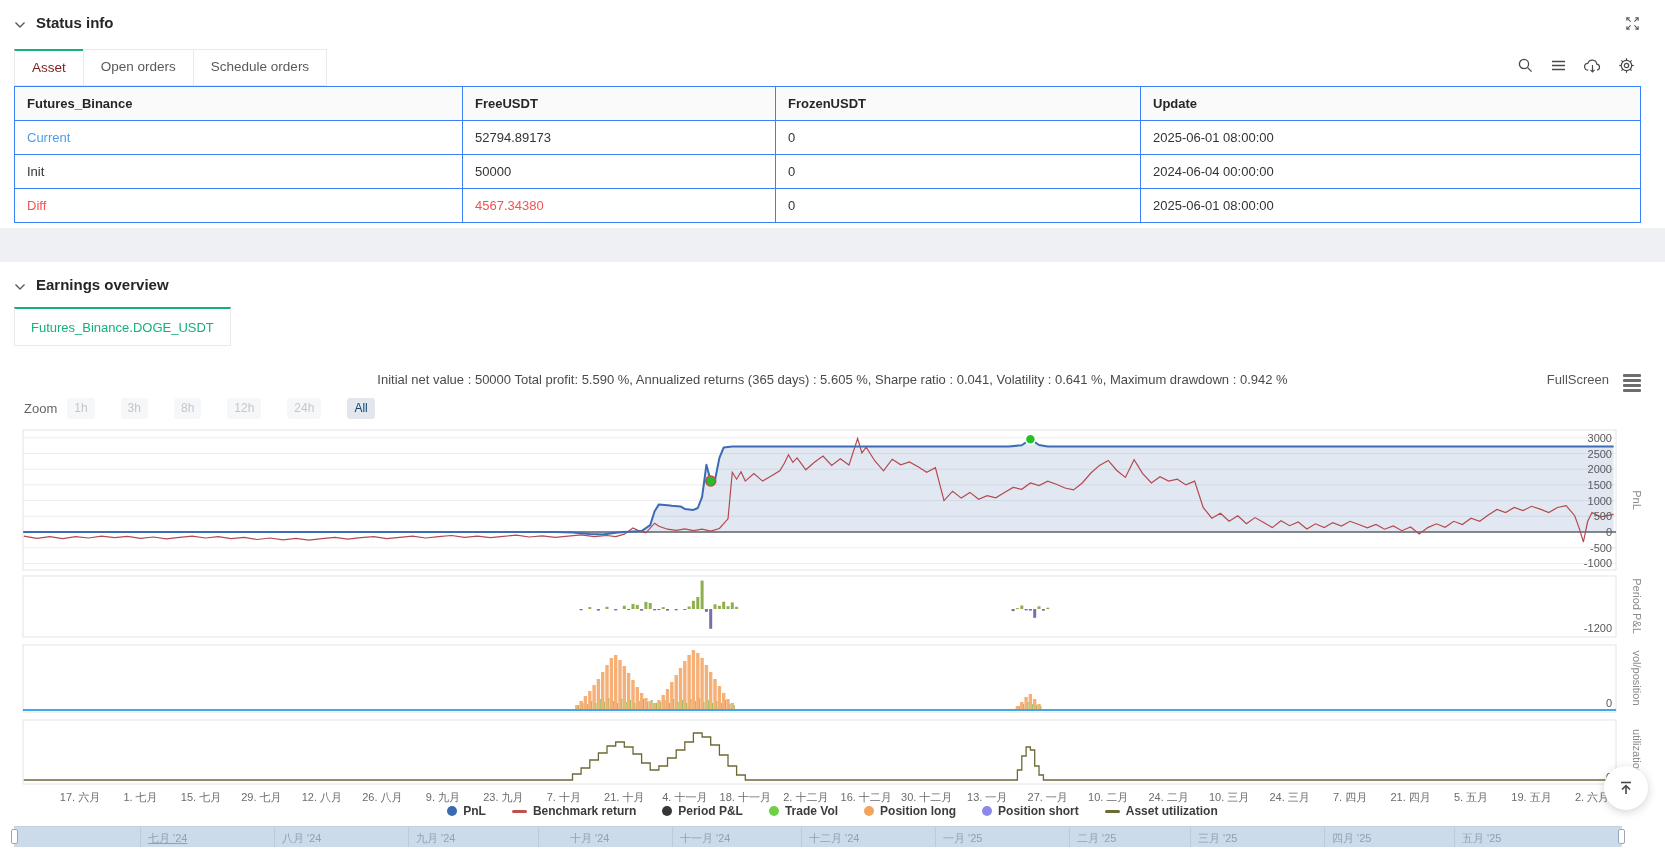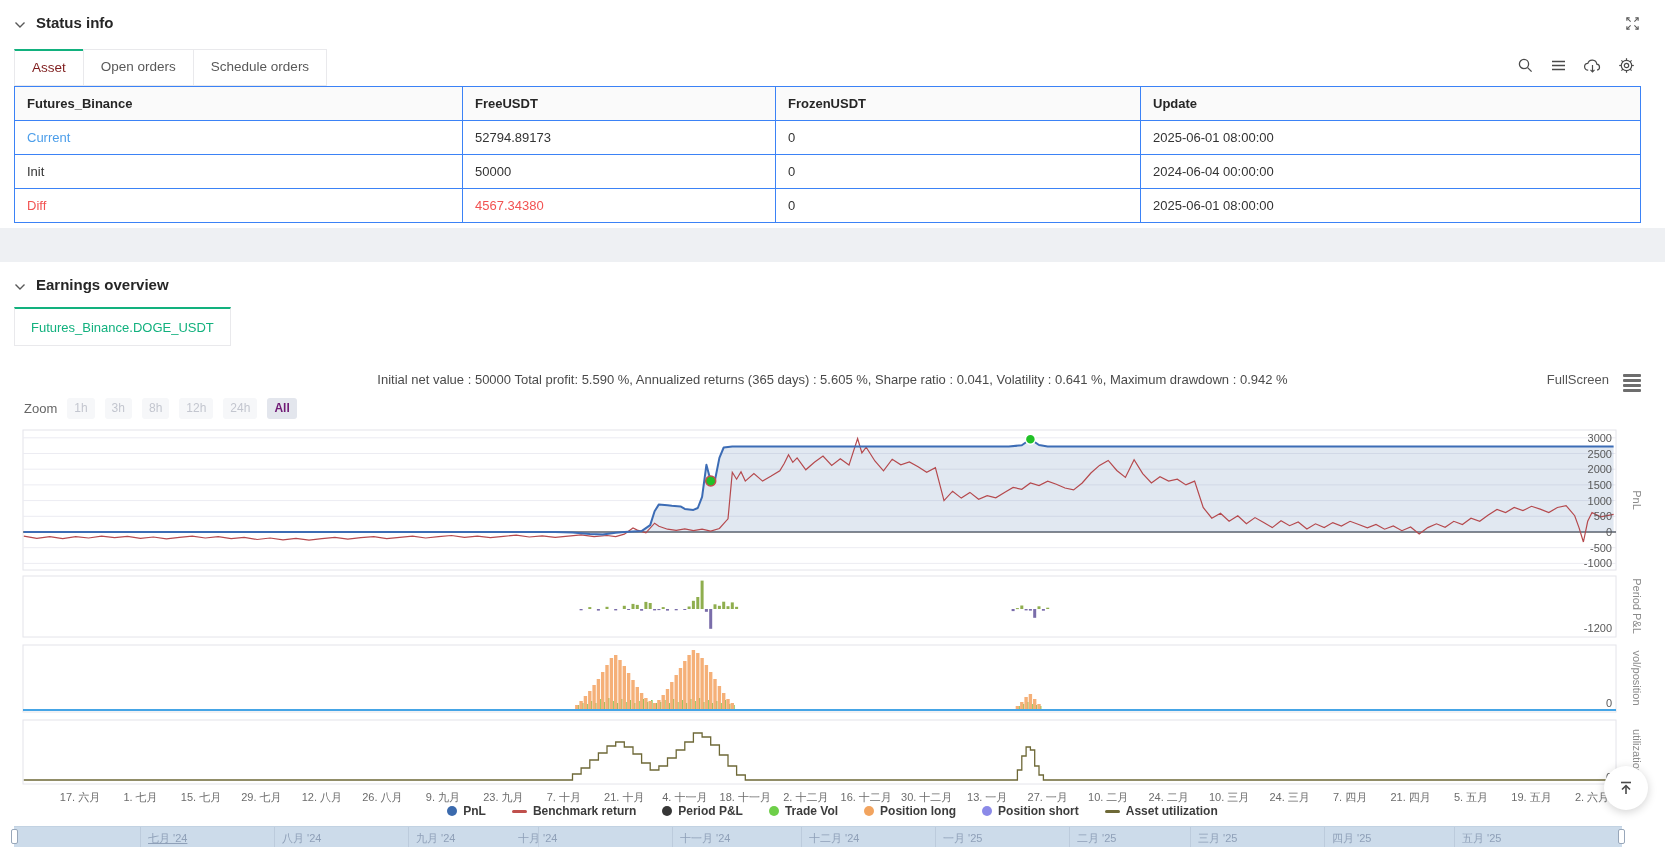--- a/index.html
+++ b/index.html
@@ -169,7 +169,7 @@
 
   <div class="zoom-row">
     <span>Zoom</span>
-    <span style="display:flex;gap:10px;">
+    <span style="display:flex;gap:26px;">
         <span class="zbtn">1h</span>
         <span class="zbtn">3h</span>
         <span class="zbtn">8h</span>

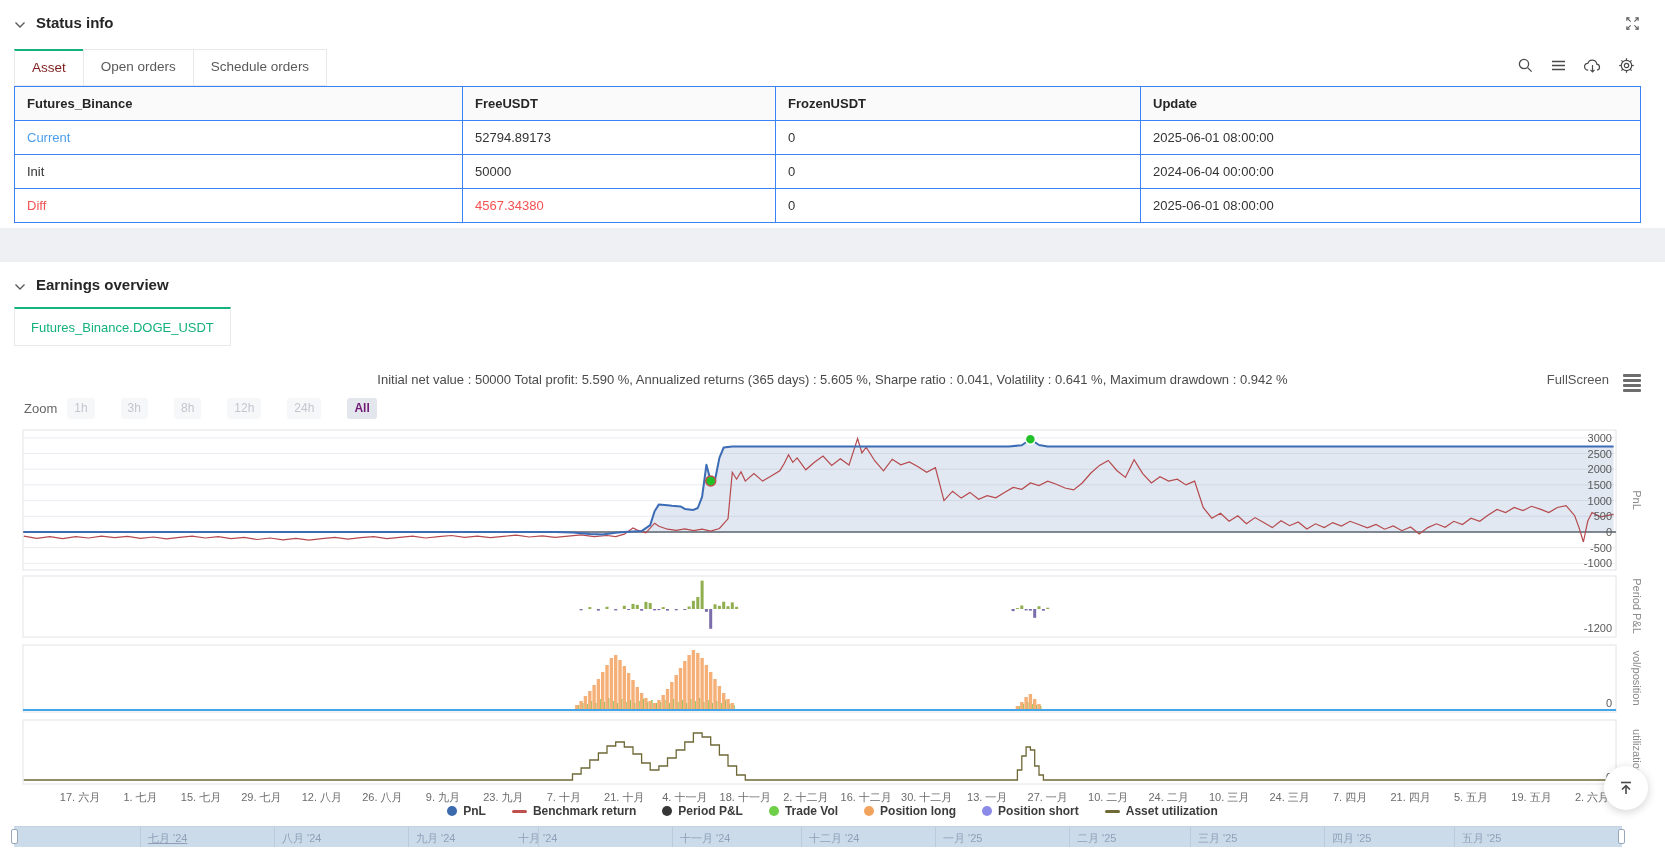--- a/index.html
+++ b/index.html
@@ -28,7 +28,7 @@
   .fs-menu div{height:3px;background:#6d6d6d;margin-bottom:2px;border-radius:1px;}
   .zoom-row{position:absolute;left:24px;top:398px;display:flex;align-items:center;gap:10px;font-size:13px;color:#666;}
   .zbtn{height:21px;line-height:21px;padding:0 7px;background:#f6f7f9;color:#c3c6cf;border-radius:3px;font-size:12px;cursor:pointer;}
-  .zbtn.active{background:#e3e6ed;color:#701a75;font-weight:bold;}
+  .zbtn.active{background:#e3e6ed;color:#0c4a6e;font-weight:normal;}
   svg.chart{position:absolute;left:0;top:0;width:1665px;height:851px;}
   svg.chart text{font-family:"Liberation Sans",sans-serif;}
   .legend{position:absolute;left:0;top:804px;width:1665px;display:flex;justify-content:center;align-items:center;gap:26px;

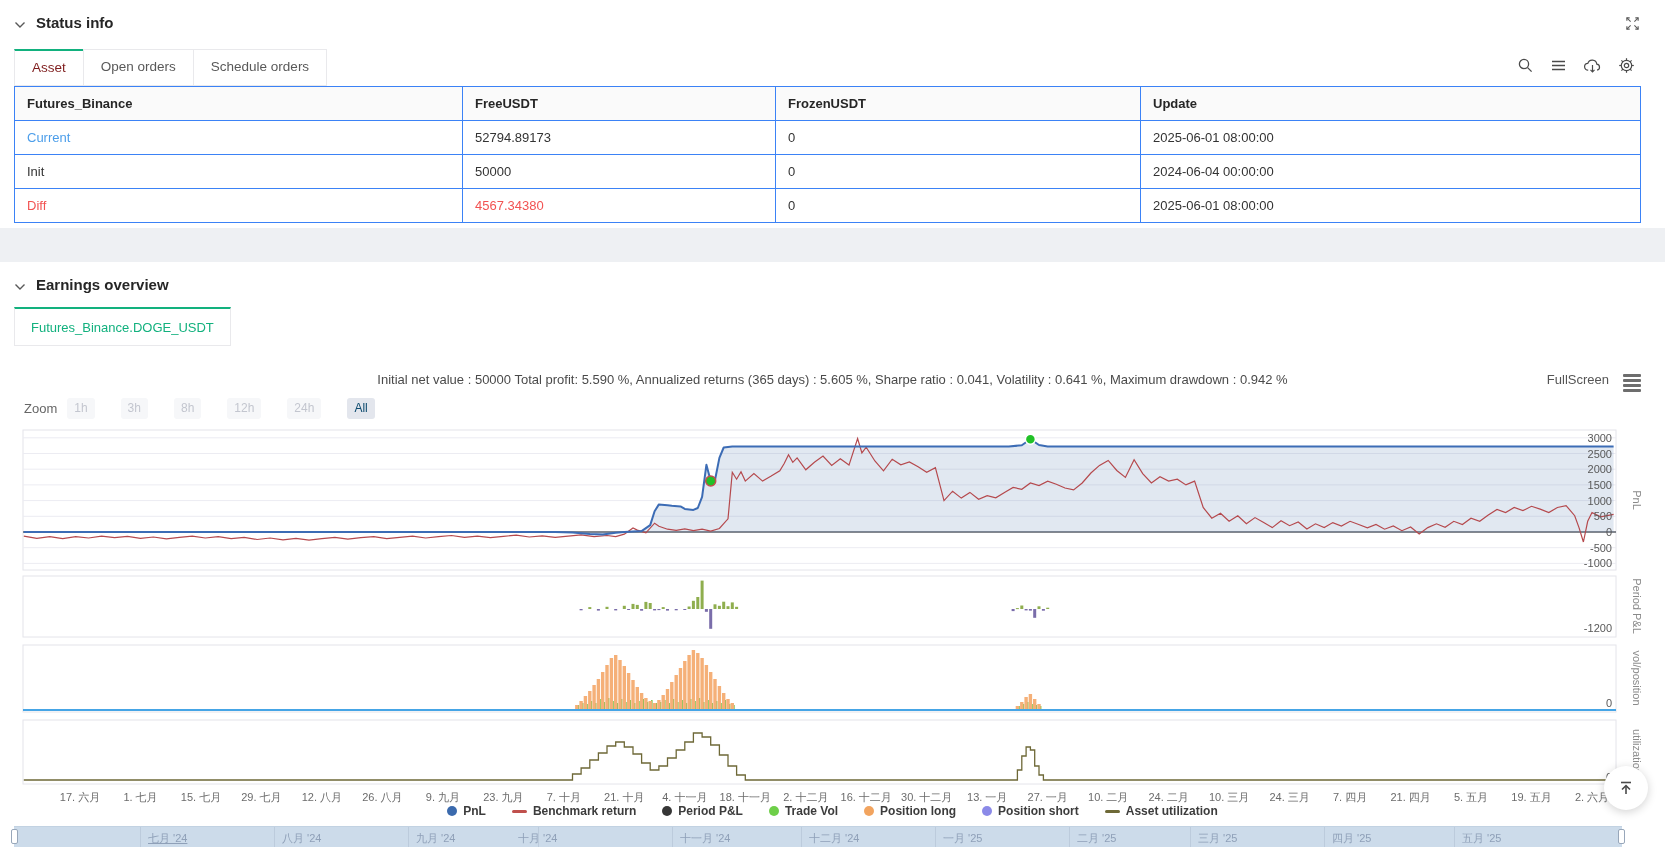--- a/index.html
+++ b/index.html
@@ -408,7 +408,7 @@
       <div class="s-tick" style="left: 394px;"></div>
       <div class="s-label" style="left: 402px;">九月 '24</div>
       <div class="s-tick" style="left: 524px;"></div>
-      <div class="s-label" style="left: 504px; text-align: center;">十月 '24</div>
+      <div class="s-label" style="left: 556px; text-align: center;">十月 '24</div>
       <div class="s-tick" style="left: 658px;"></div>
       <div class="s-label" style="left: 666px;">十一月 '24</div>
       <div class="s-tick" style="left: 787px;"></div>

